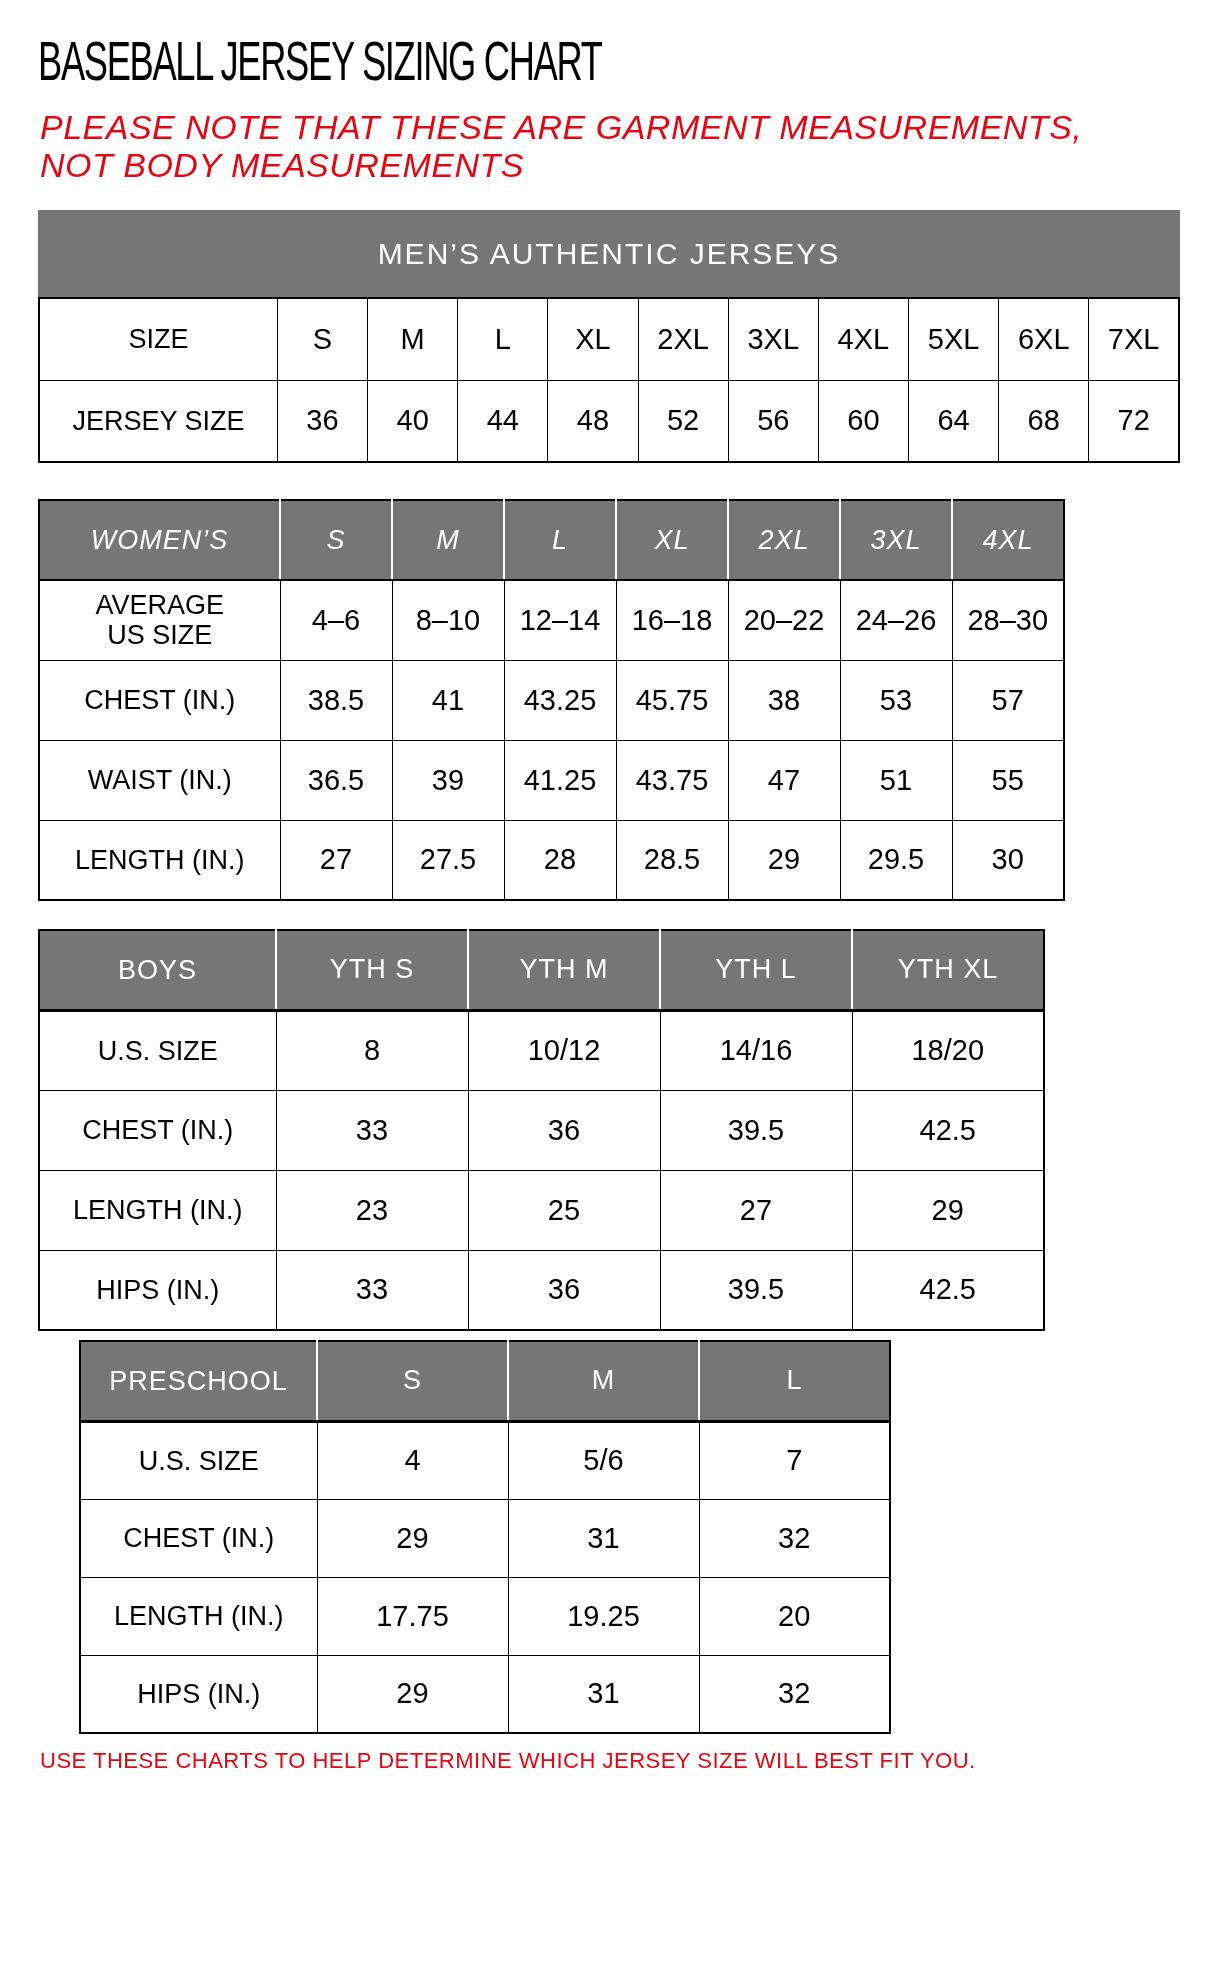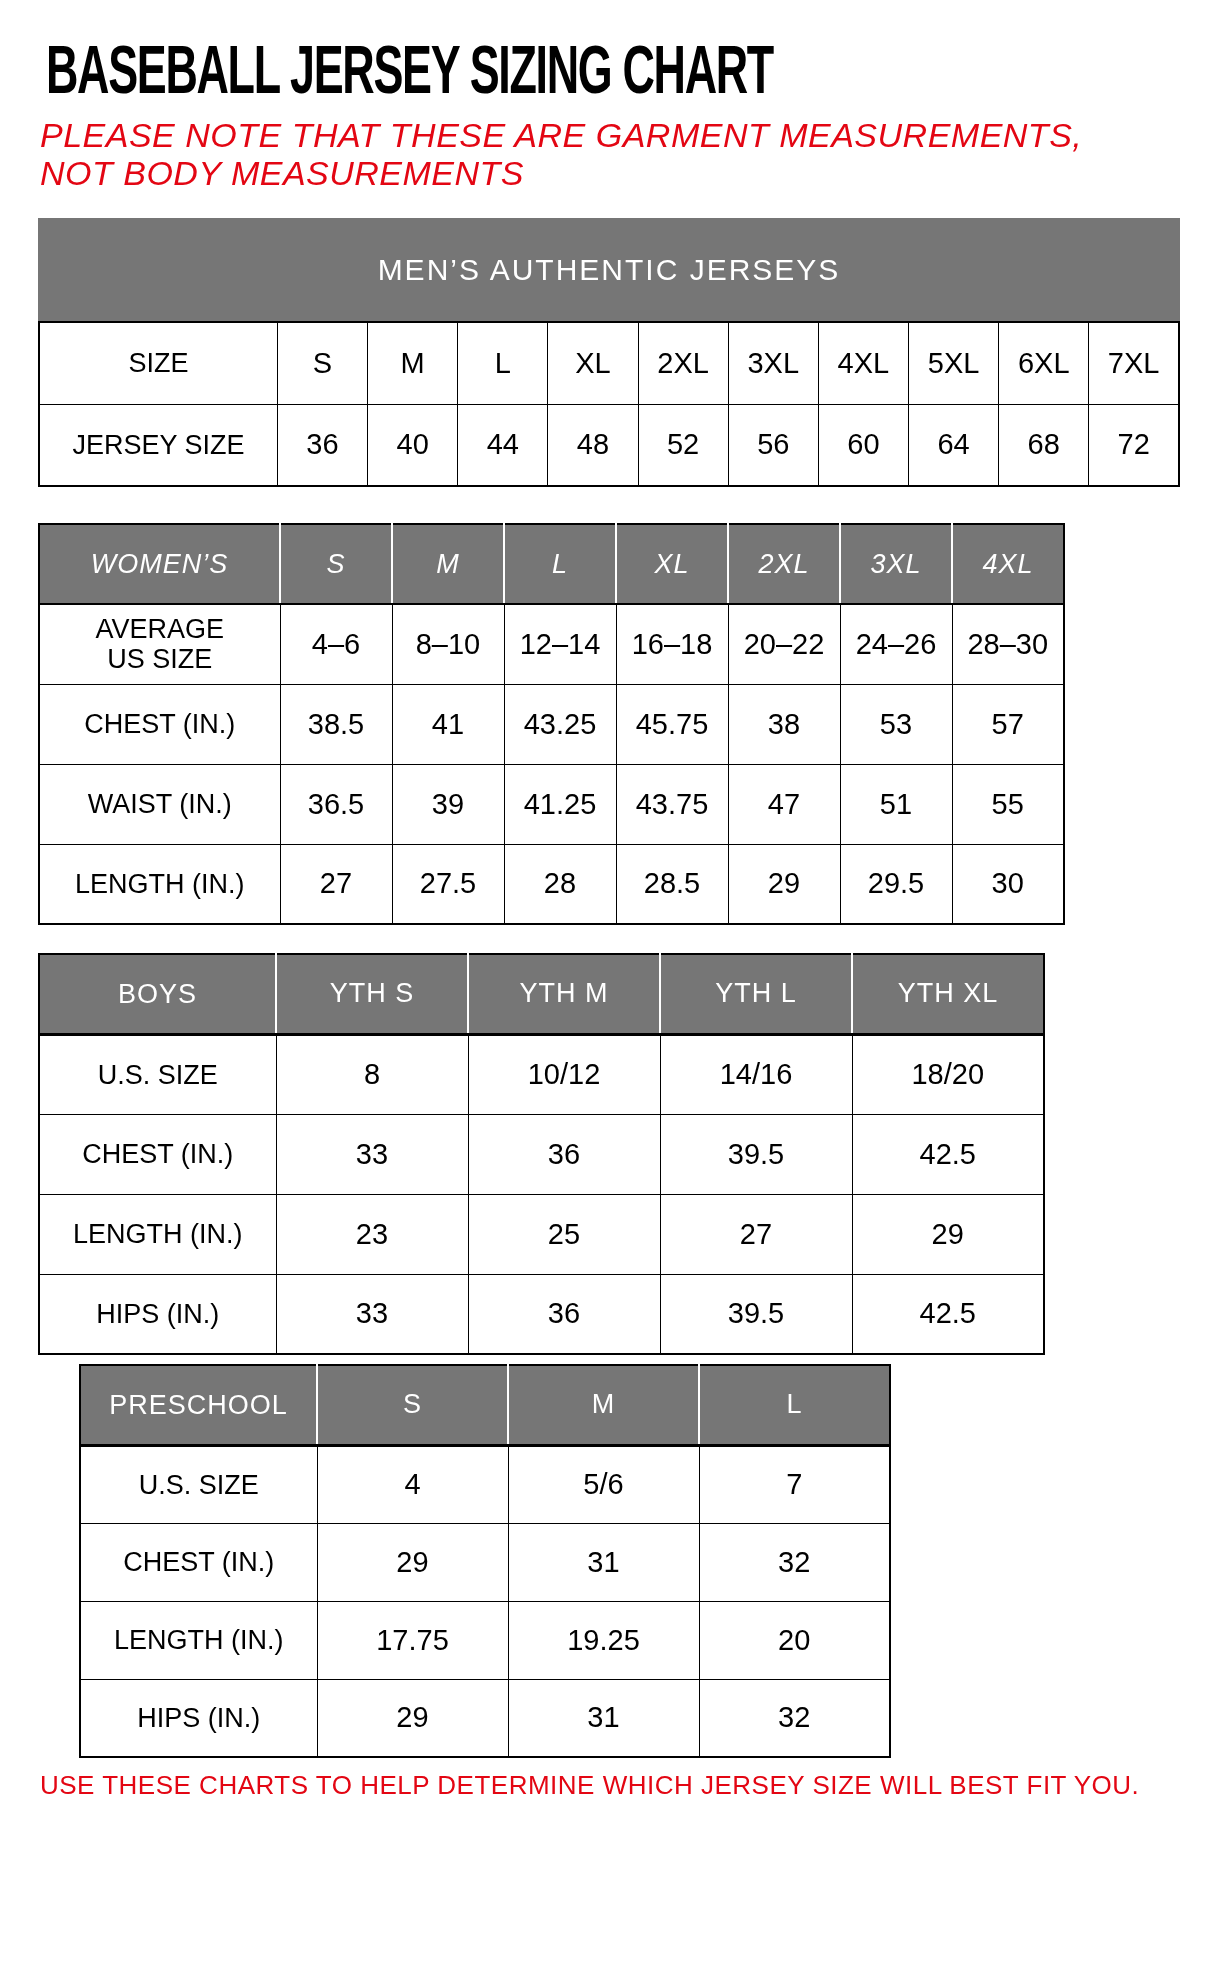--- a/index.html
+++ b/index.html
@@ -15,7 +15,7 @@
   }
   .page{padding:30px 0 0 38px;}
   .title{
-    margin:8px;height:62px;line-height:62px;font-size:68px;font-weight:bold;
+    margin:0;height:62px;line-height:62px;font-size:55px;font-weight:normal;
     white-space:nowrap;color:#000;
   }
   .title .cond{

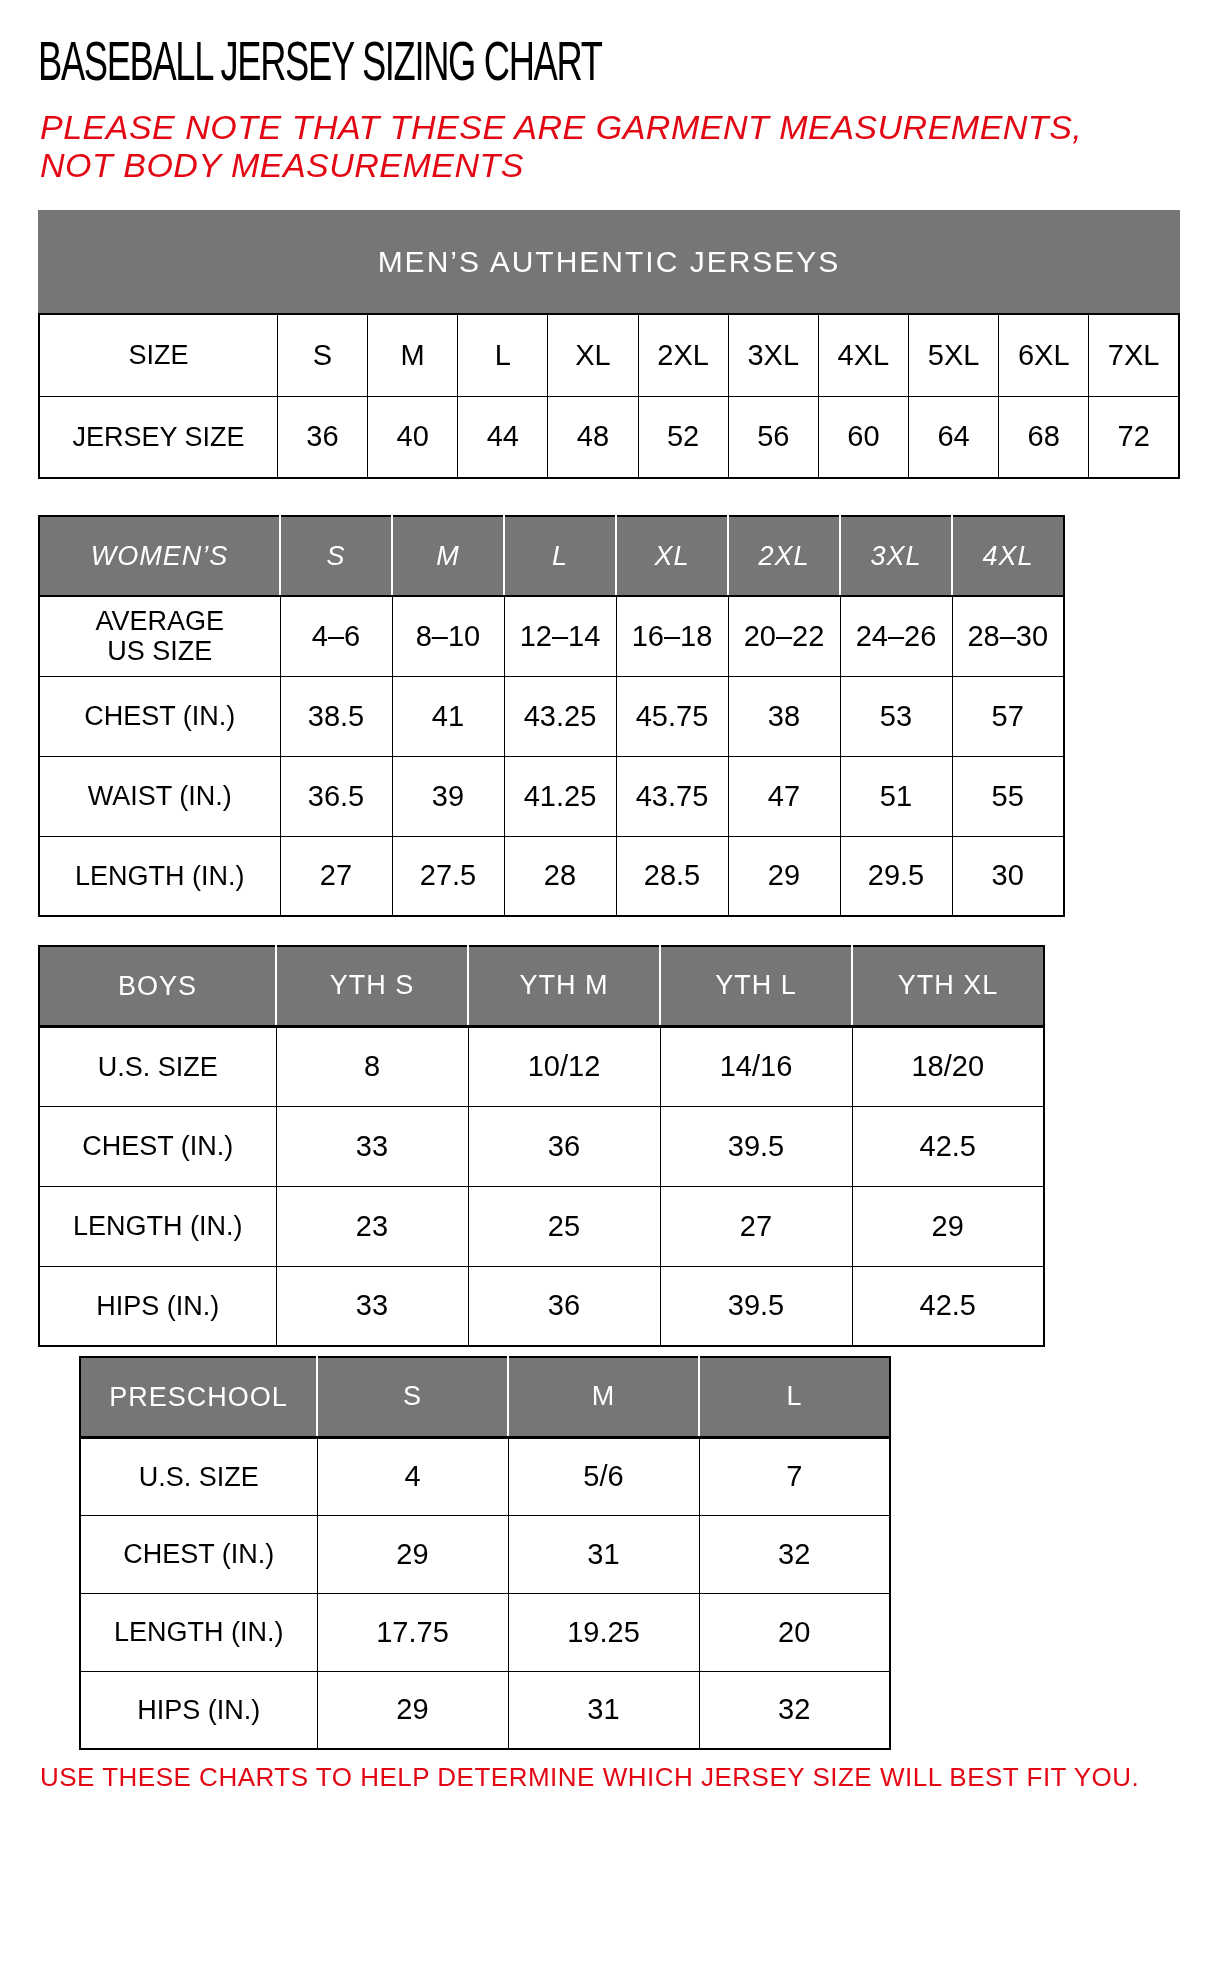--- a/index.html
+++ b/index.html
@@ -32,7 +32,7 @@
   .sec-boys{margin-top:28px;}
   .sec-preschool{margin-top:9px;padding-left:41px;}
   .banner{
-    width:1142px;height:103px;background:var(--gray);color:#fff;
+    width:1142px;height:87px;background:var(--gray);color:#fff;
     display:flex;align-items:center;justify-content:center;
     font-size:30px;letter-spacing:2px;box-sizing:border-box;
   }

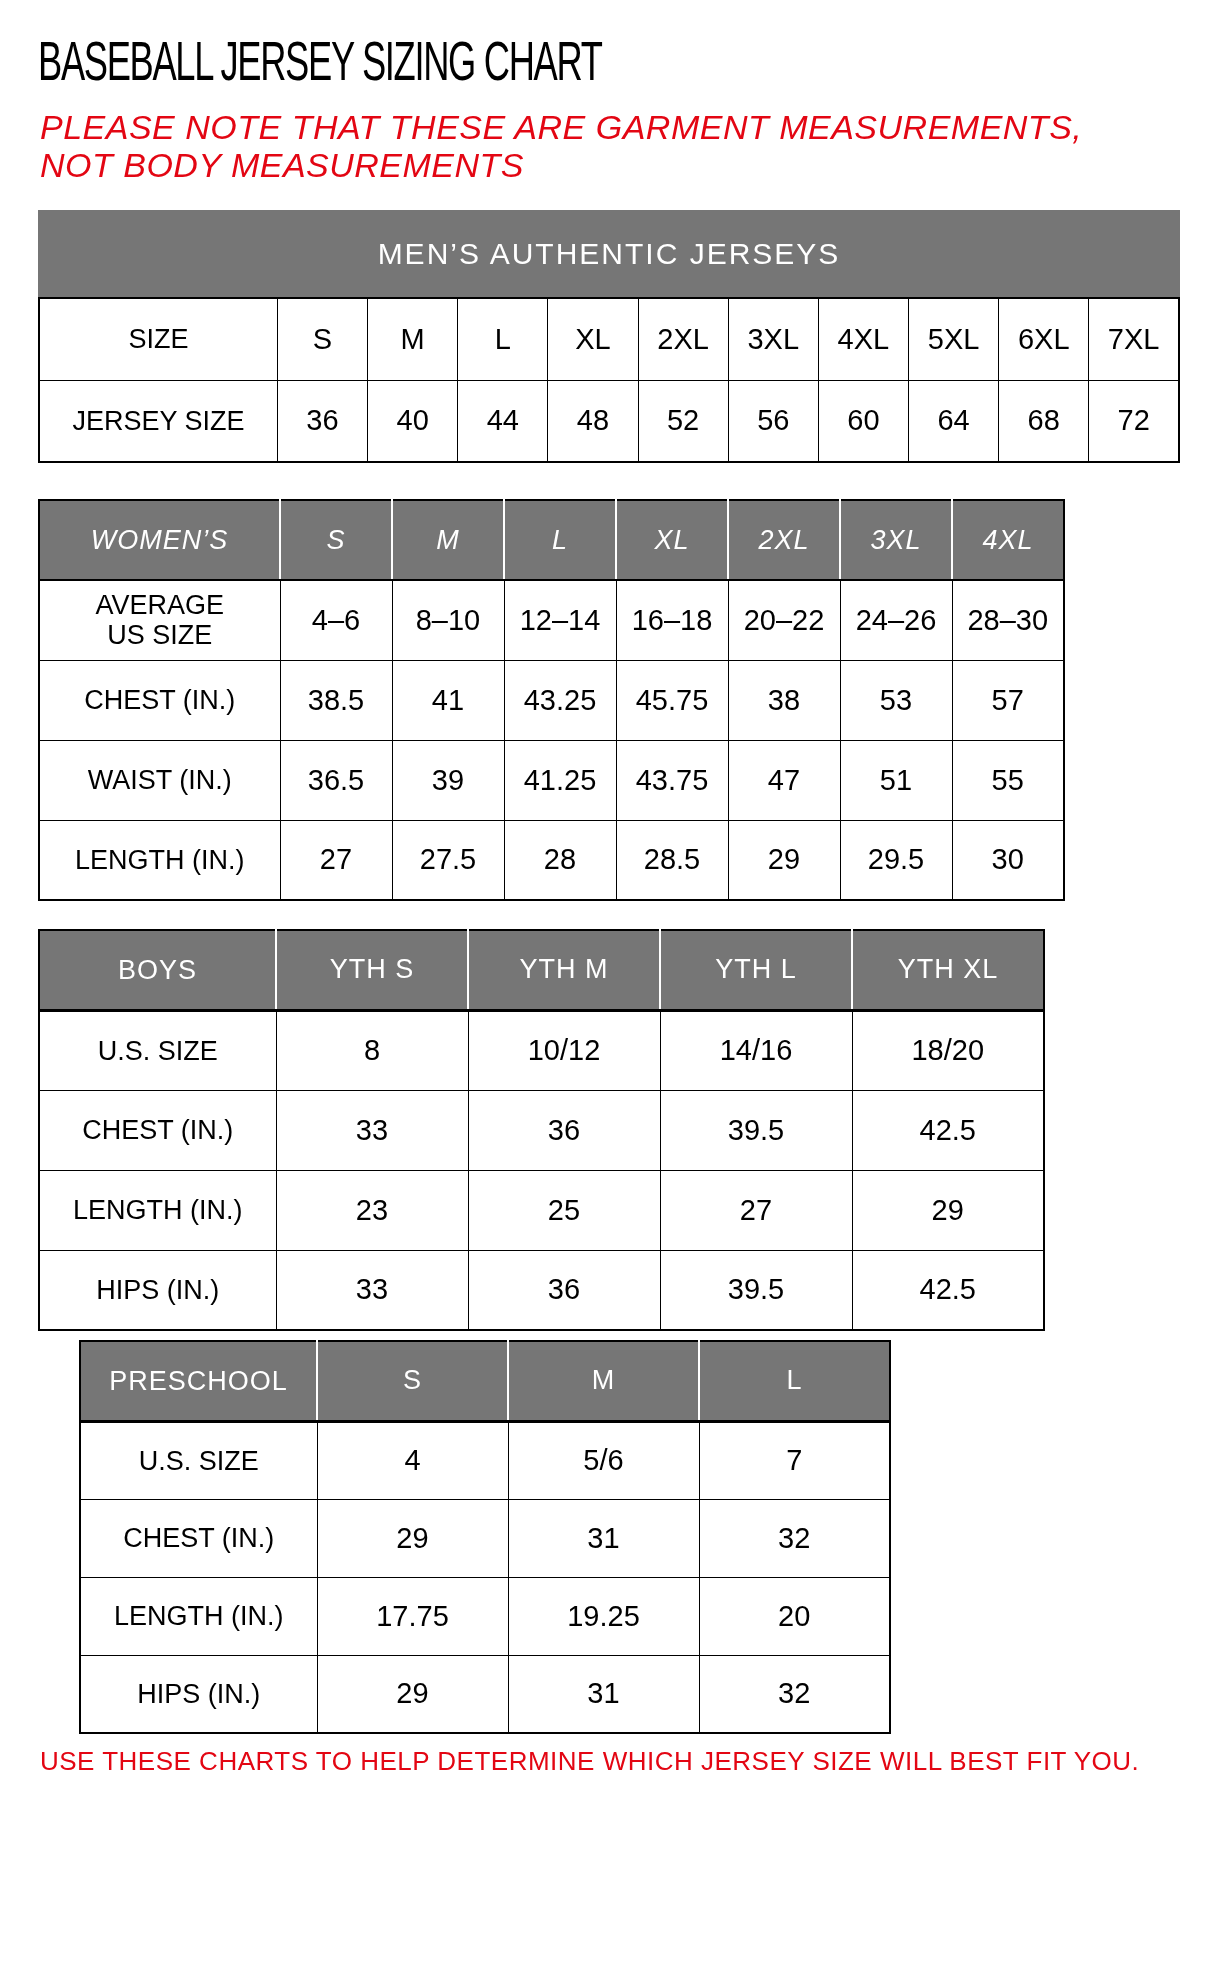--- a/index.html
+++ b/index.html
@@ -62,7 +62,7 @@
   .t-preschool tr{height:78px;}
   .t-preschool tr.ghead{height:80px;}
   .footer{
-    margin:12px 0 16px 2px;color:var(--red);font-size:26px;line-height:30px;
+    margin:12px 0 16px 2px;color:var(--red);font-size:22px;line-height:30px;
     letter-spacing:0.5px;white-space:nowrap;
   }
 </style>

